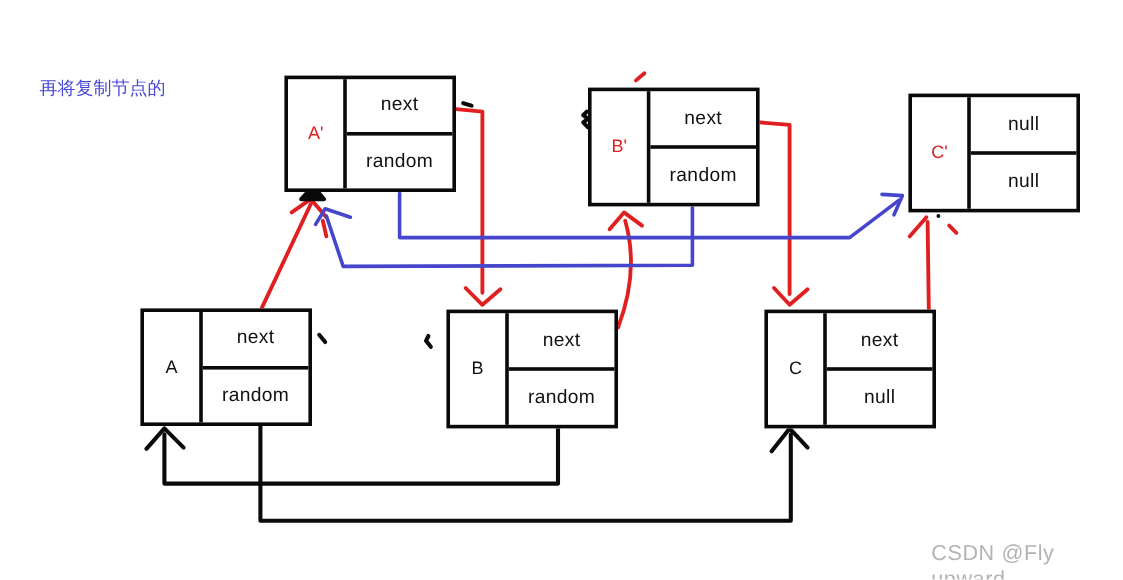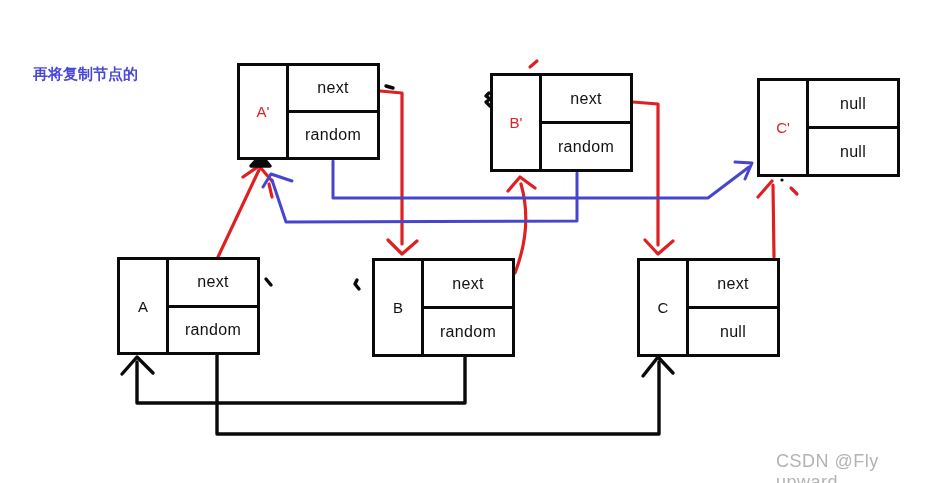--- a/index.html
+++ b/index.html
@@ -28,7 +28,7 @@
   .node .rcell.top{border-bottom:3px solid var(--black,#000);}
   .annotation{
     position:absolute;left:33px;top:60px;
-    color:var(--annotation,#4848d8);font-size:15px;line-height:27px;font-weight:bold;
+    color:var(--annotation,#4848d8);font-size:15px;line-height:27px;
   }
   .watermark{
     position:absolute;left:776px;top:451px;

